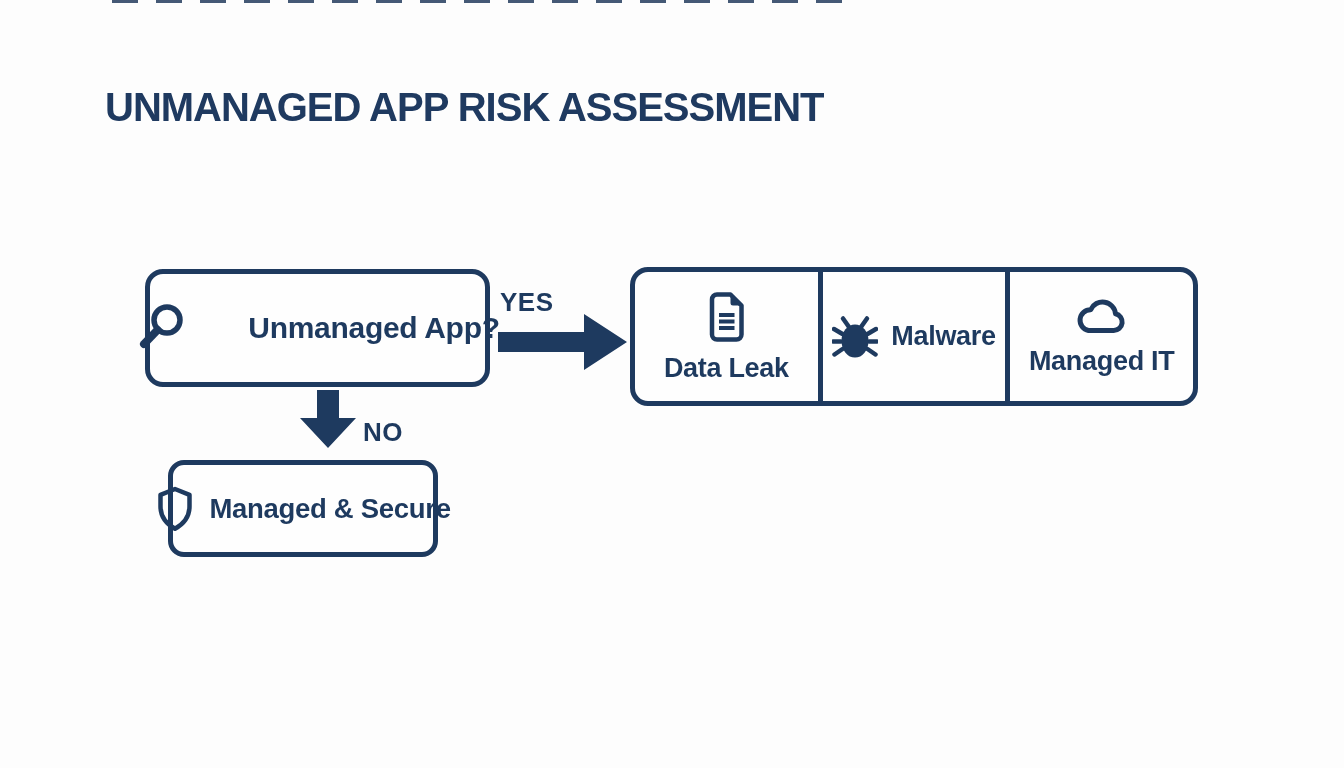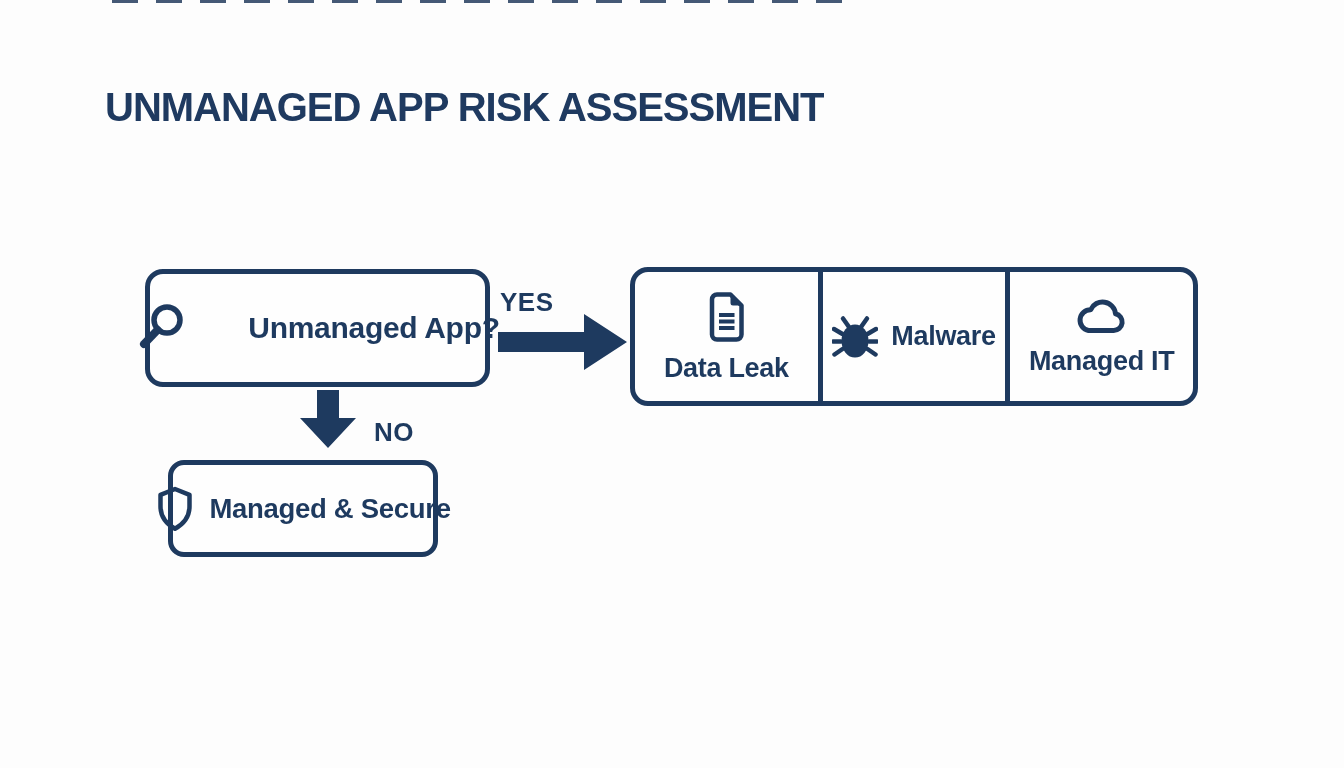--- a/index.html
+++ b/index.html
@@ -53,7 +53,7 @@
     position:absolute;font-size:26px;letter-spacing:0.5px;white-space:nowrap;
   }
   .yes-label{left:500px;top:287px;width:100px;text-align:left;}
-  .no-label{left:374px;top:417px;}
+  .no-label{left:363px;top:417px;}
   .arrow{position:absolute;}
   .yes-arrow{left:498px;top:312px;}
   .no-arrow{left:299px;top:390px;}

